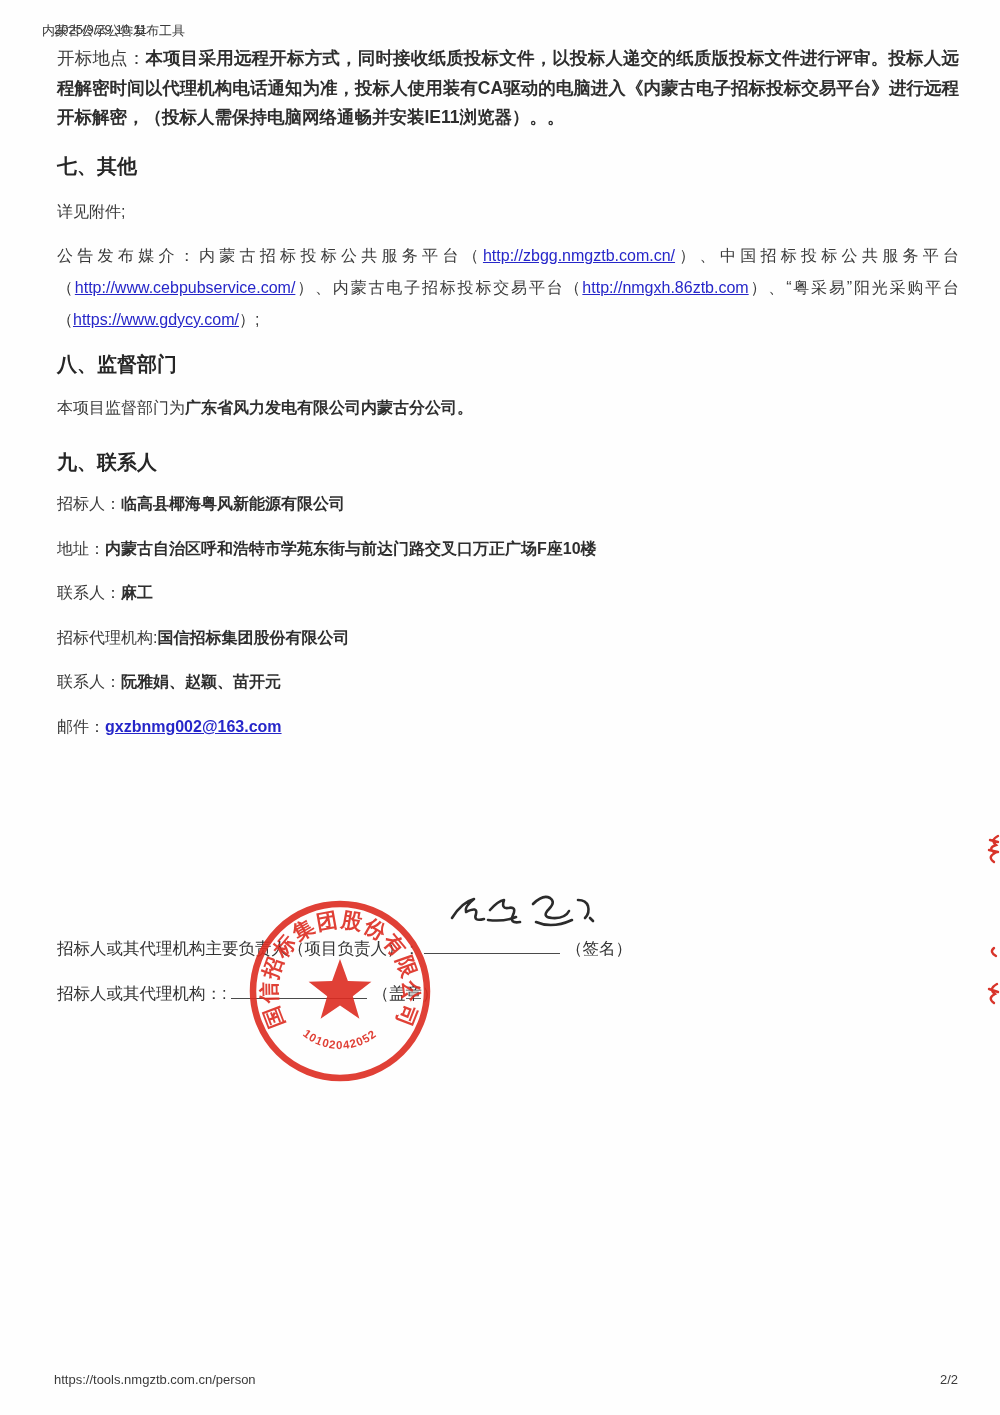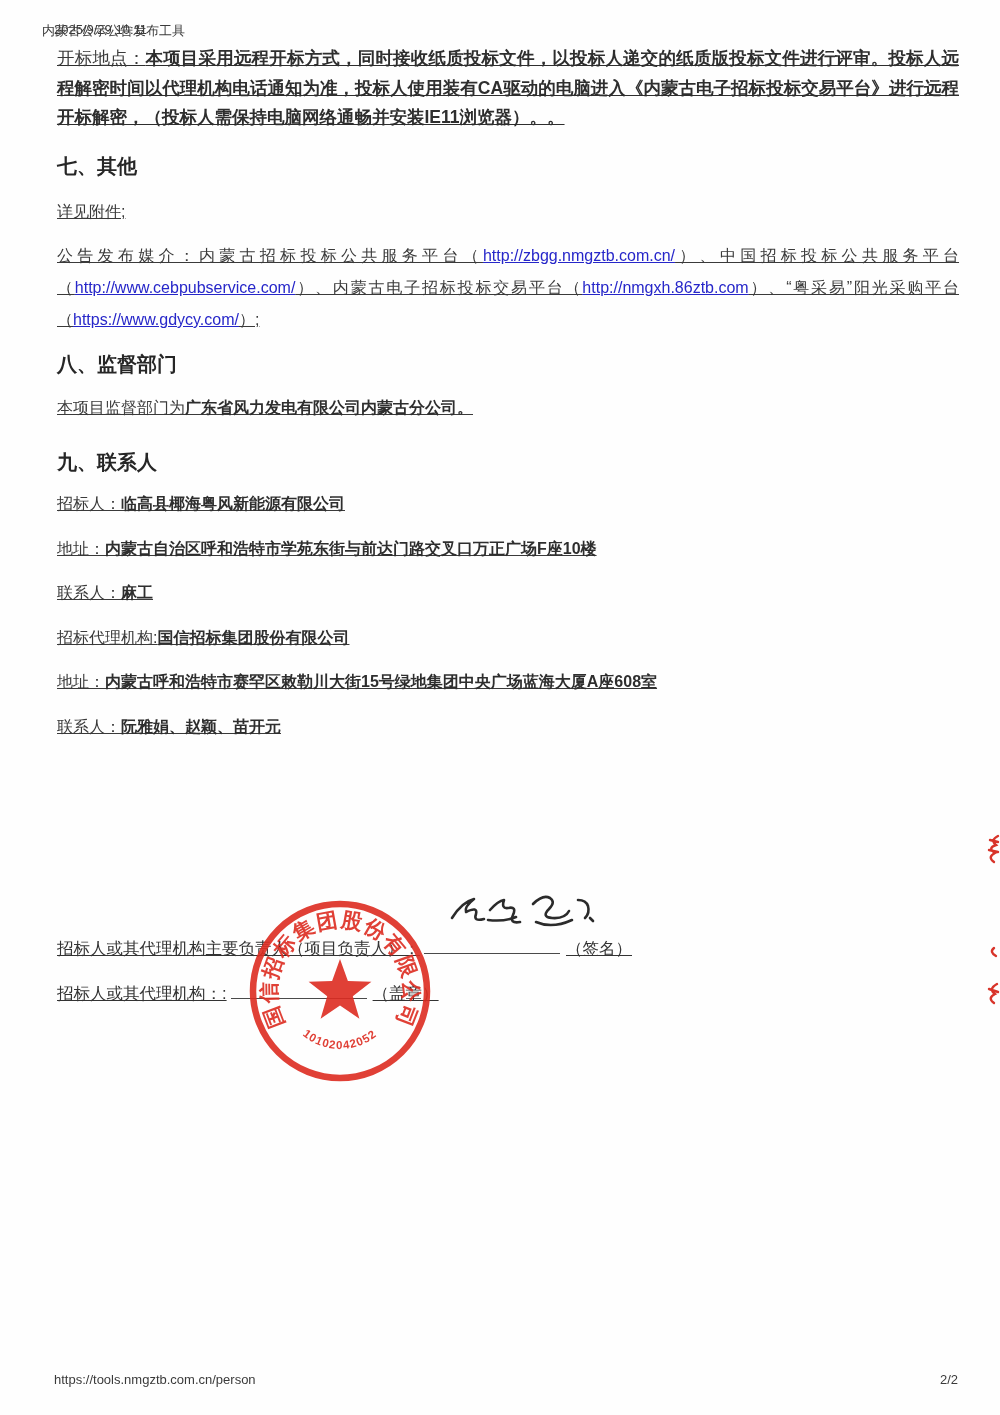--- a/index.html
+++ b/index.html
@@ -20,7 +20,7 @@
   .print-row .left{position:absolute;left:12px;}
   .print-row .right{position:absolute;right:0;}
 
-  .blk{position:absolute;left:57px;width:902px;text-decoration:underline;}
+  .blk{position:absolute;left:57px;width:902px;}
   p{margin:0;}
 
   .opening{top:44px;font-size:17.5px;line-height:29.5px;font-weight:bold;text-align:justify;color:#2e2e2e;}

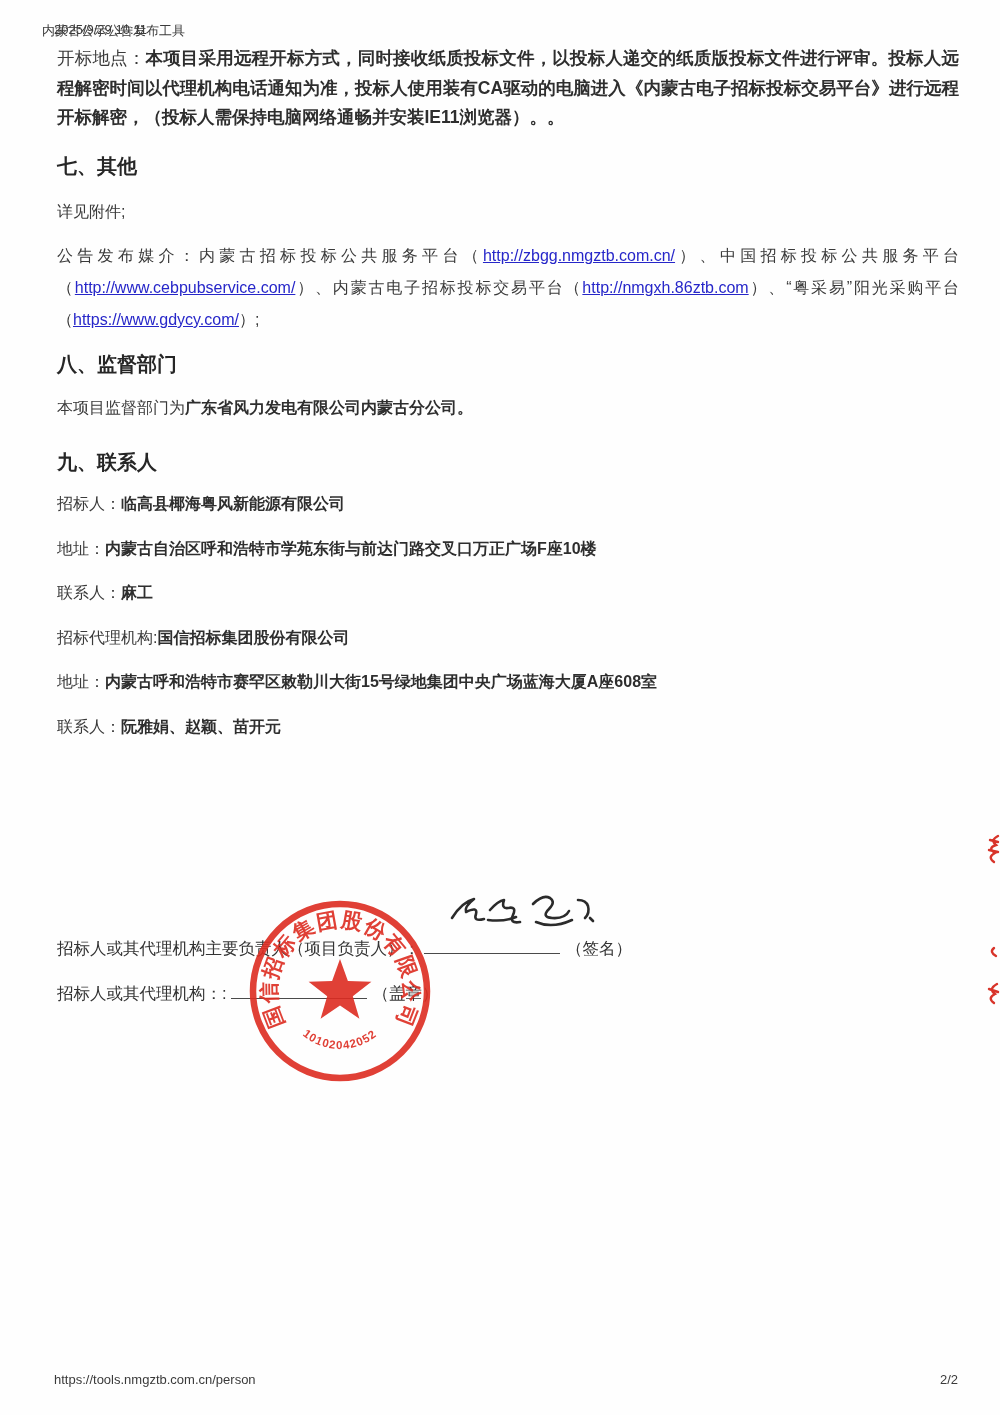--- a/index.html
+++ b/index.html
@@ -77,7 +77,6 @@
     <p class="contact-item"><span>地址：</span><span class="val">内蒙古自治区呼和浩特市学苑东街与前达门路交叉口万正广场F座10楼</span></p>
     <p class="contact-item"><span>联系人：</span><span class="val">麻工</span></p>
     <p class="contact-item"><span>招标代理机构:</span><span class="val">国信招标集团股份有限公司</span></p>
-    <p class="contact-item"><span>地址：</span><span class="val">内蒙古呼和浩特市赛罕区敕勒川大街15号绿地集团中央广场蓝海大厦A座608室</span></p>
     <p class="contact-item"><span>联系人：</span><span class="val">阮雅娟、赵颖、苗开元</span></p>
   </div>
 

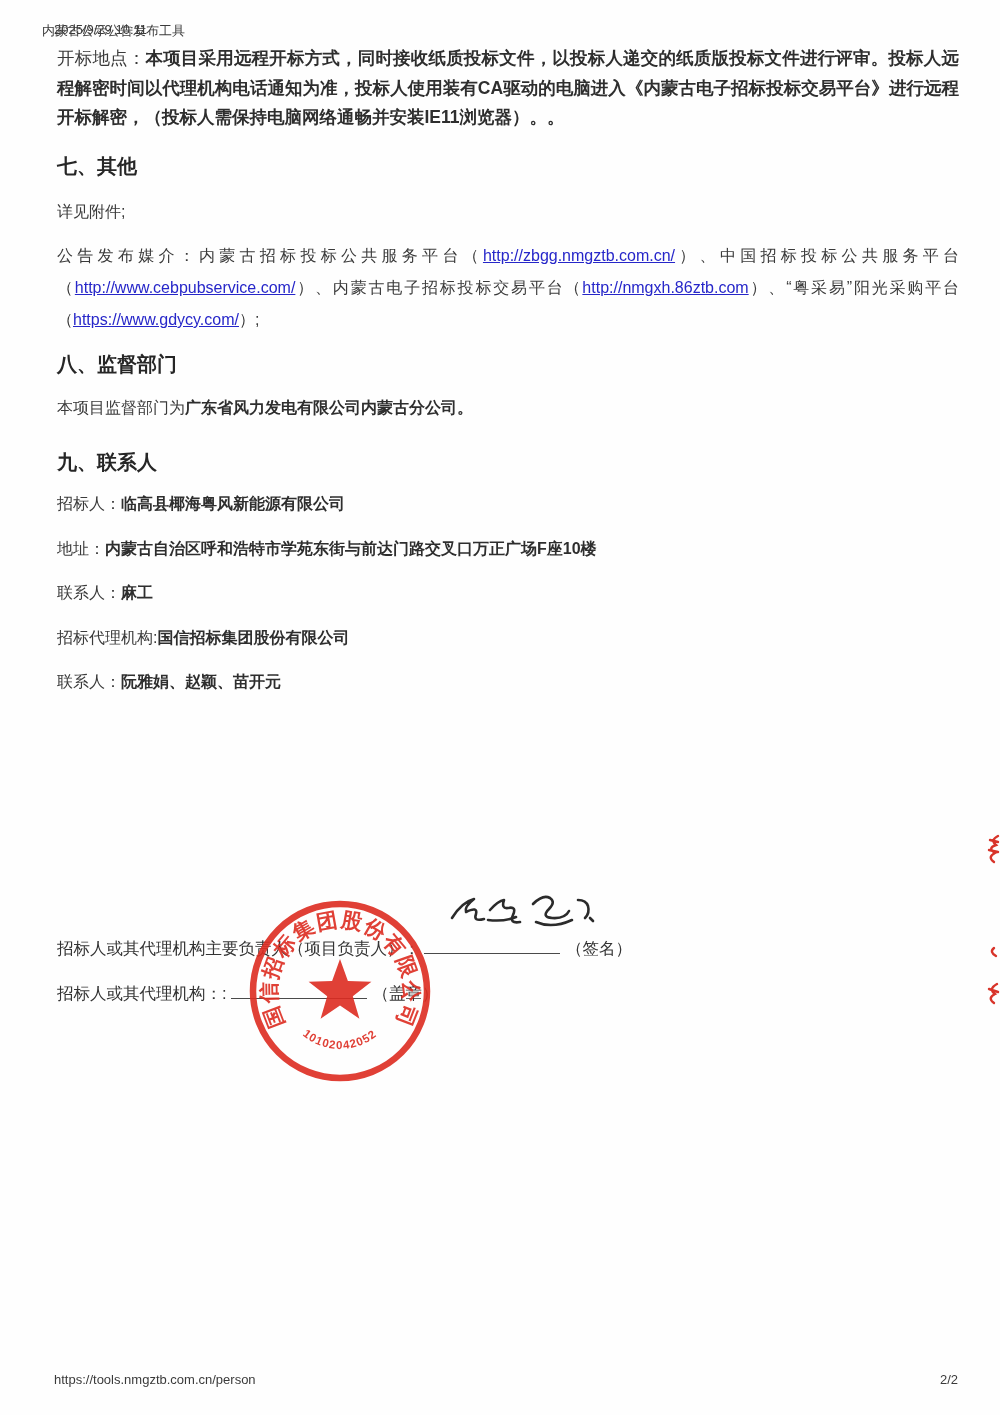--- a/index.html
+++ b/index.html
@@ -78,6 +78,7 @@
     <p class="contact-item"><span>联系人：</span><span class="val">麻工</span></p>
     <p class="contact-item"><span>招标代理机构:</span><span class="val">国信招标集团股份有限公司</span></p>
     <p class="contact-item"><span>联系人：</span><span class="val">阮雅娟、赵颖、苗开元</span></p>
+    <p class="contact-item"><span>邮件：</span><a class="lnk email">gxzbnmg002@163.com</a></p>
   </div>
 
   <p class="blk sig sig1"><span>招标人或其代理机构主要负责人（项目负责人）：</span><span class="sig-line"></span><span>（签名）</span></p>

